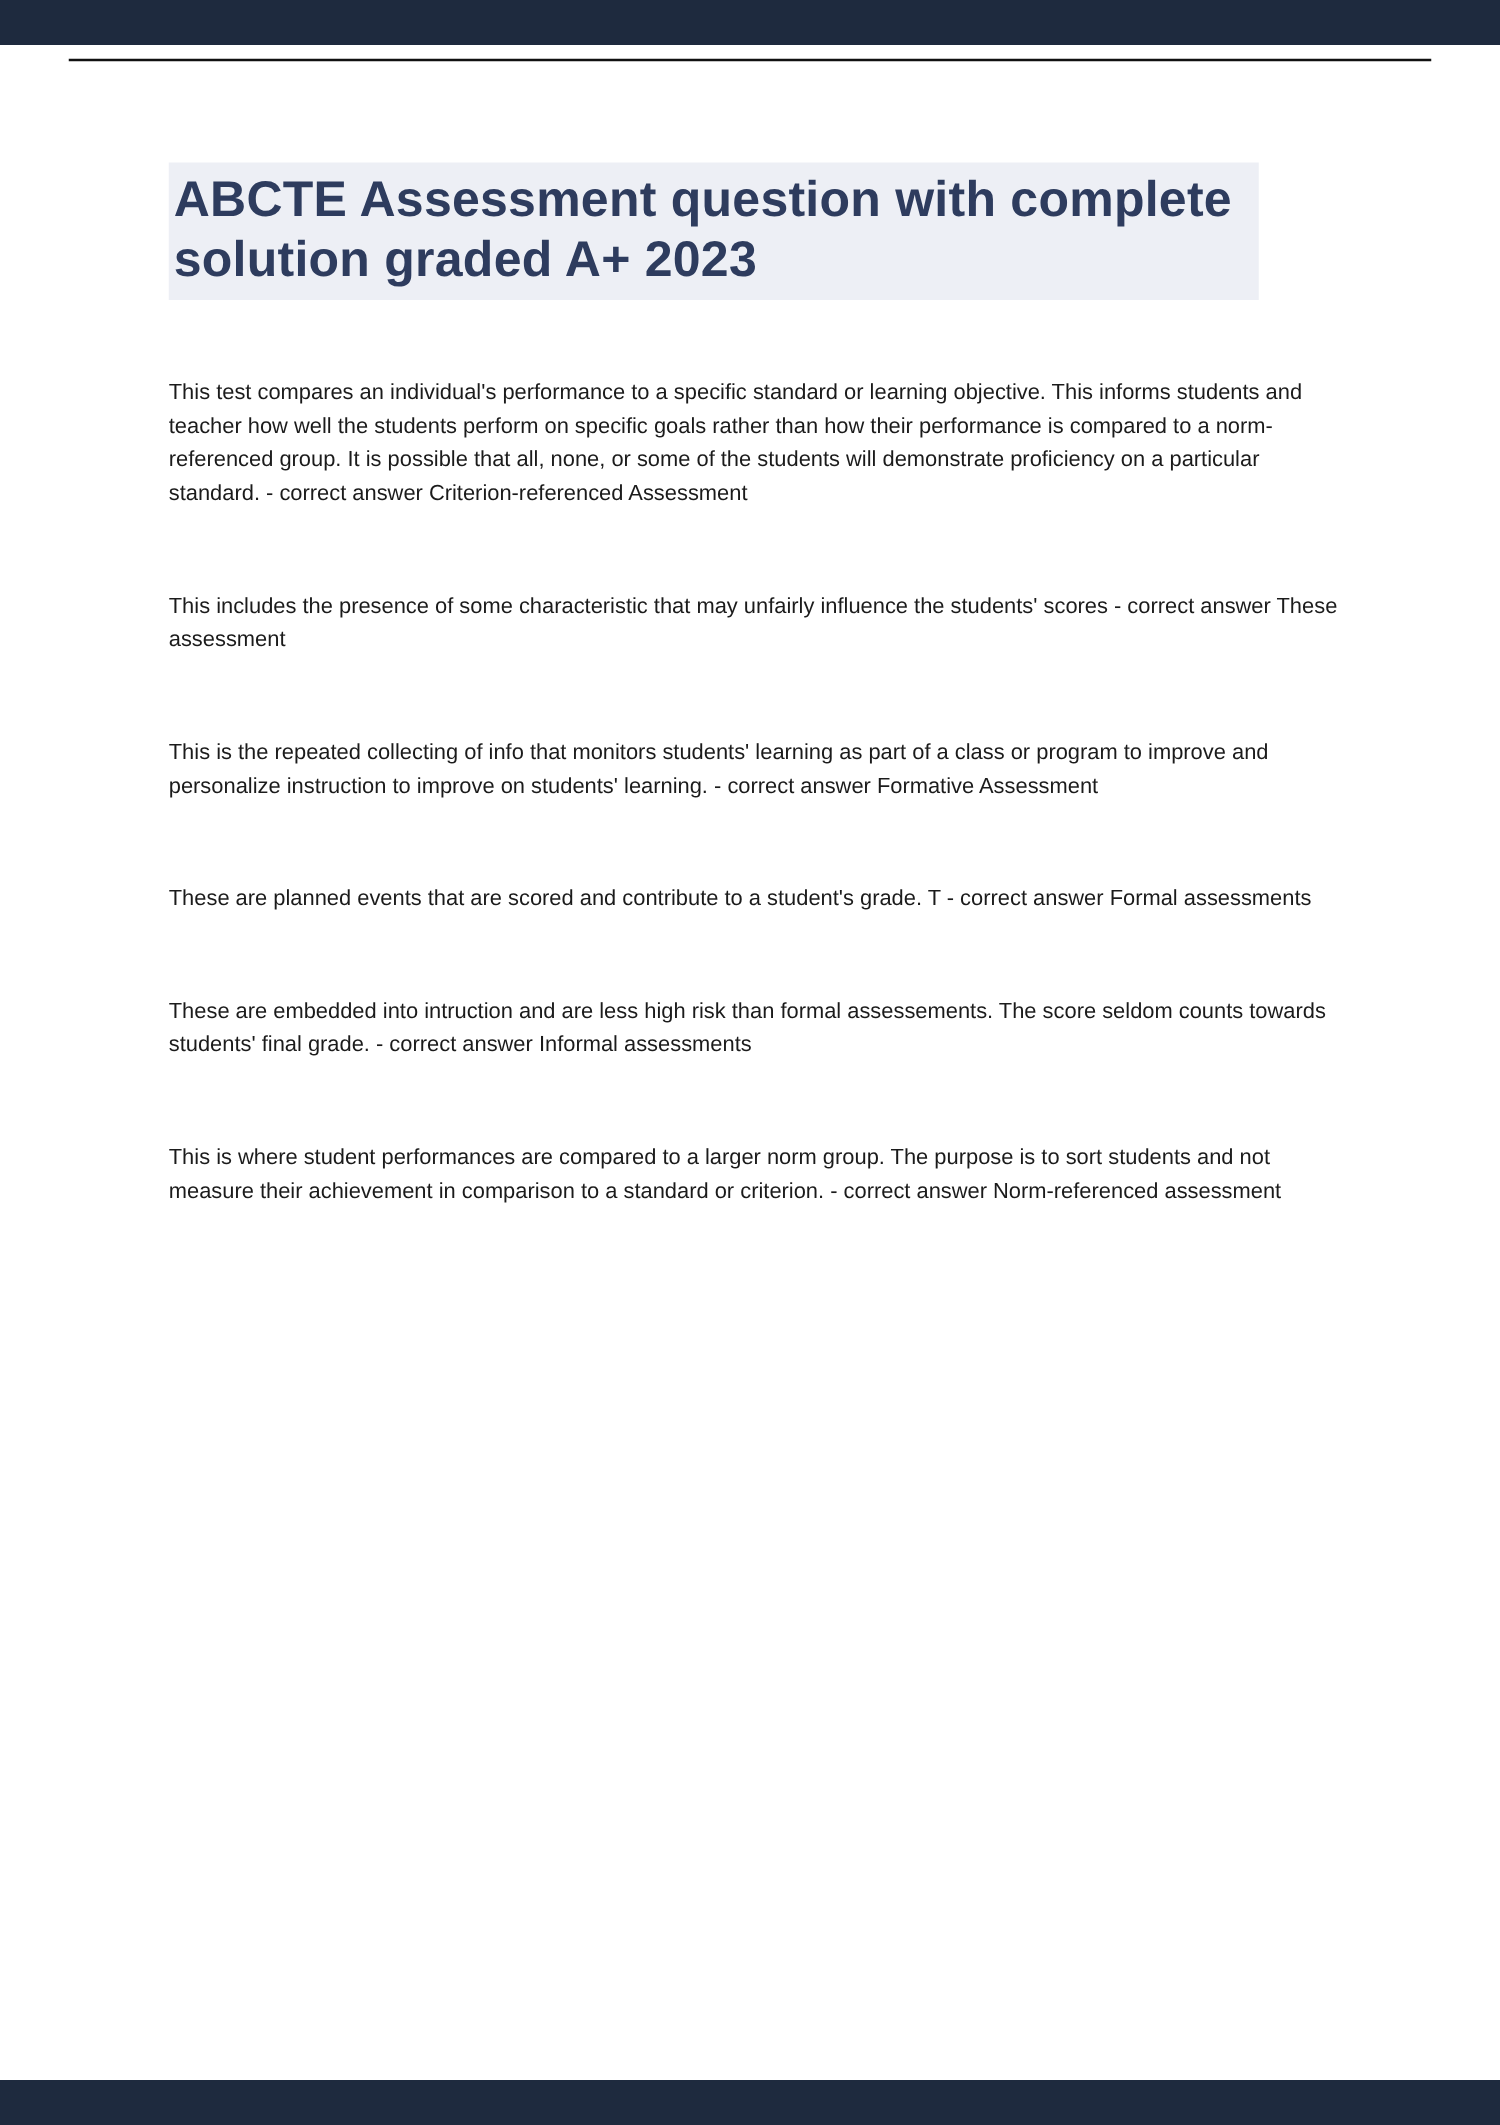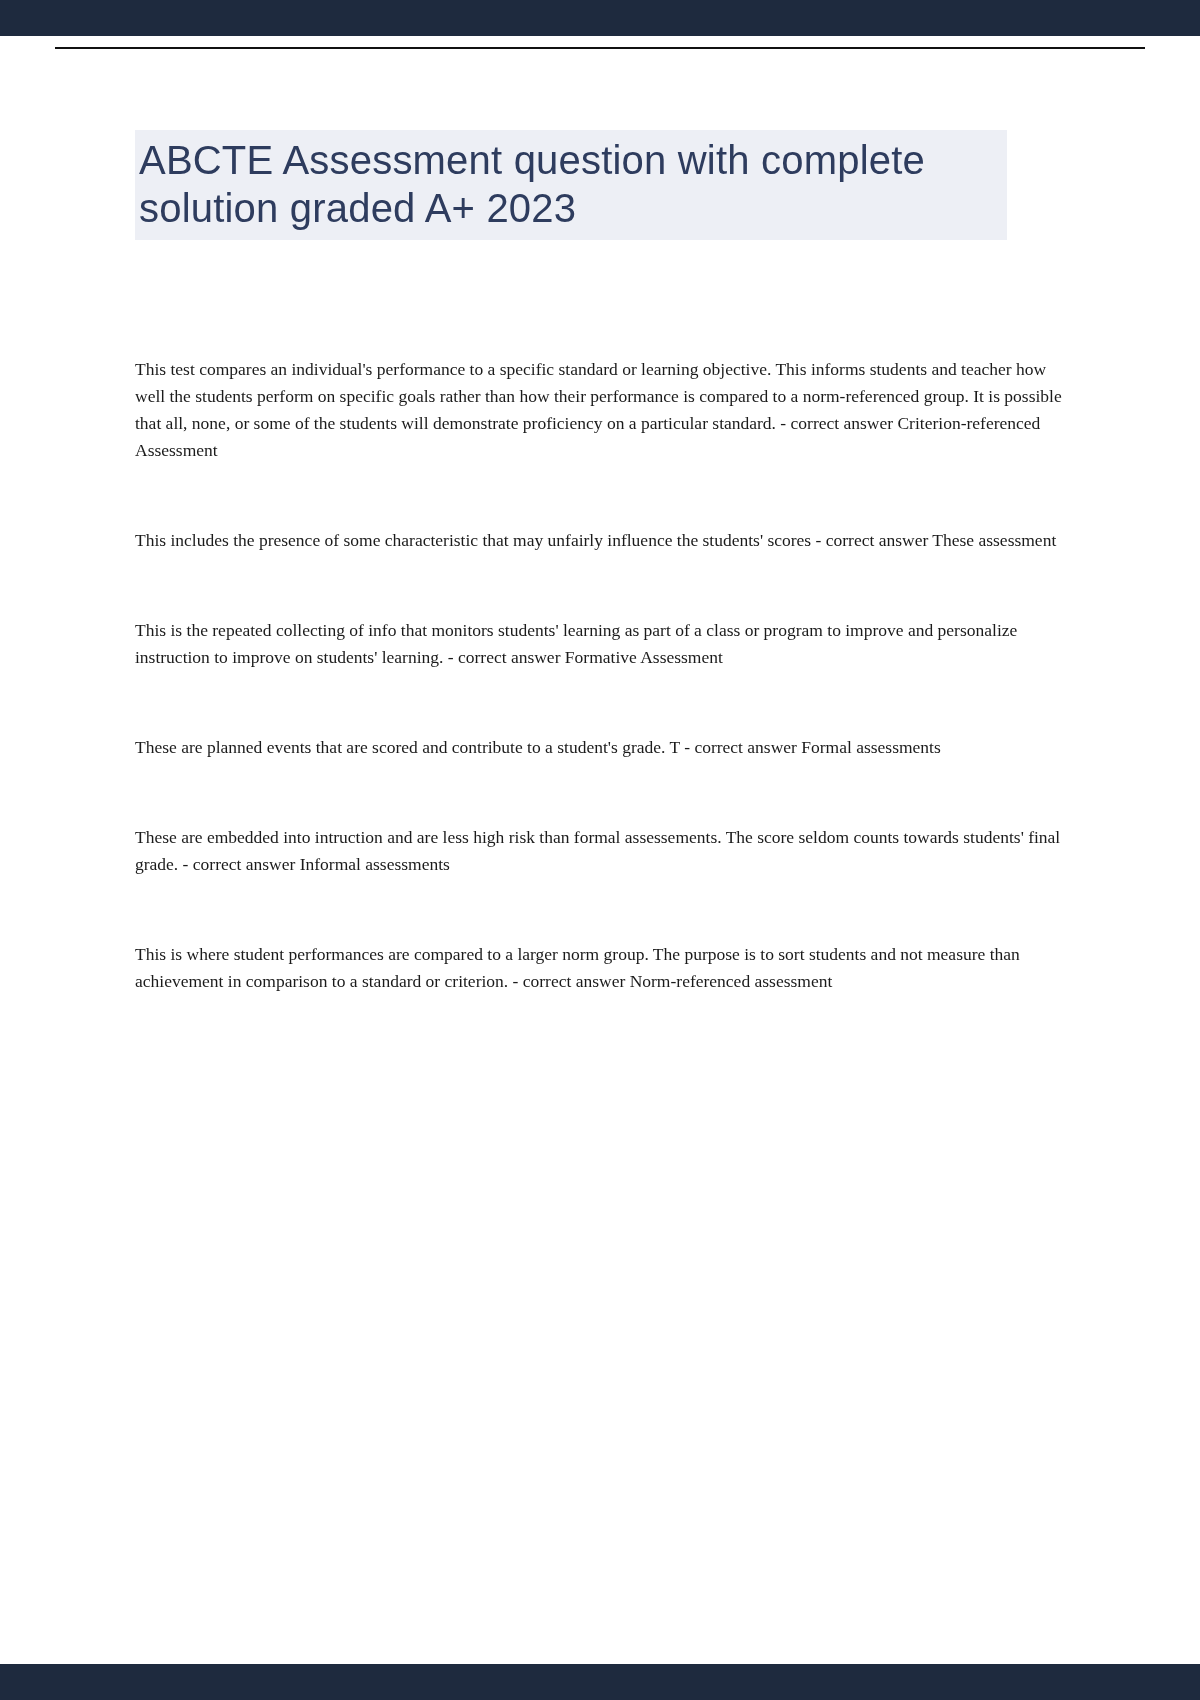--- a/index.html
+++ b/index.html
@@ -44,10 +44,10 @@
     background: #edeff5;
     color: #2e3c5e;
     font-size: 40px;
-    font-weight: normal;
+    font-weight: bold;
     line-height: 48px;
     padding: 6px 6px 8px 4px;
-    margin: 0 0 116px 0;
+    margin: 0 0 44px 0;
     letter-spacing: 0.2px;
   }
   .paragraphs {

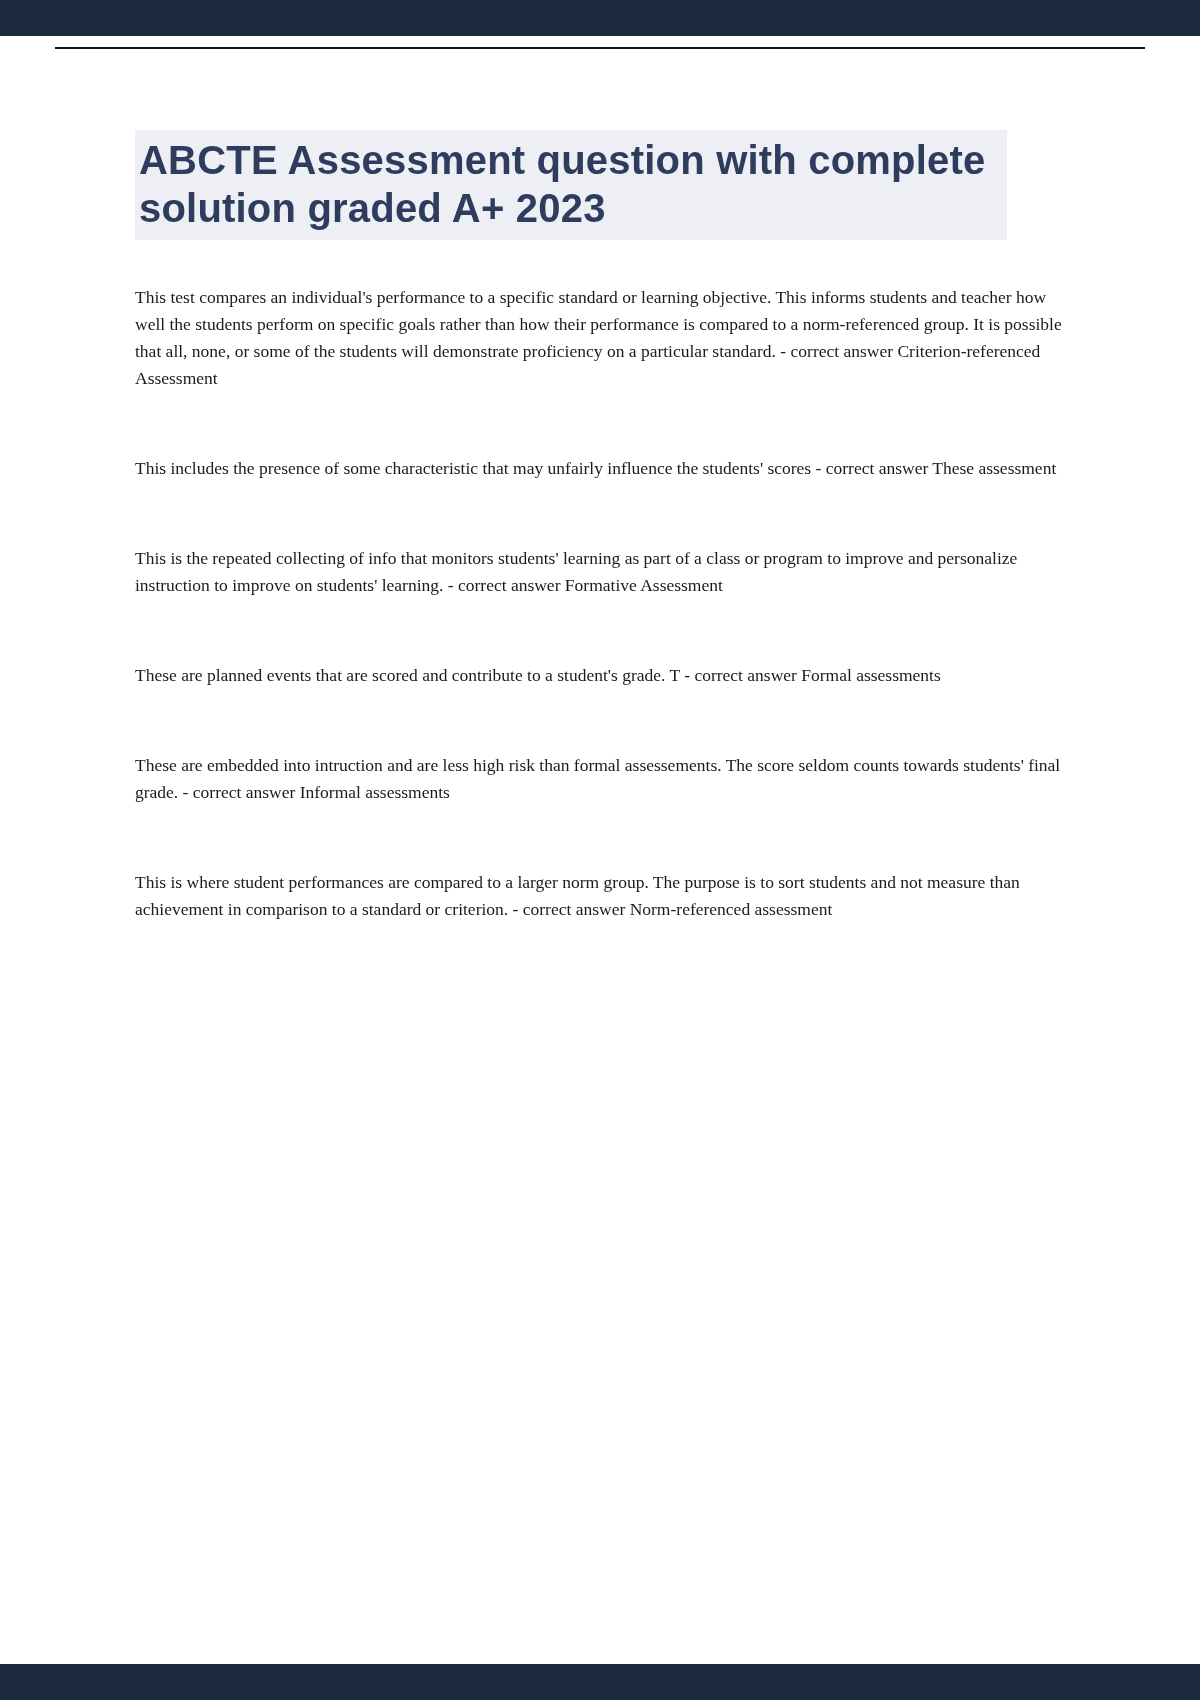--- a/index.html
+++ b/index.html
@@ -54,11 +54,10 @@
     width: 935px;
   }
   .paragraph {
-    margin: 0 0 63px 0;
+    margin: 16px 0 63px 0;
     color: #1b1b1b;
     font-size: 17.5px;
     line-height: 27px;
-    font-family: Liberation Serif, serif;
   }
   .paragraph:last-child {
     margin-bottom: 0;

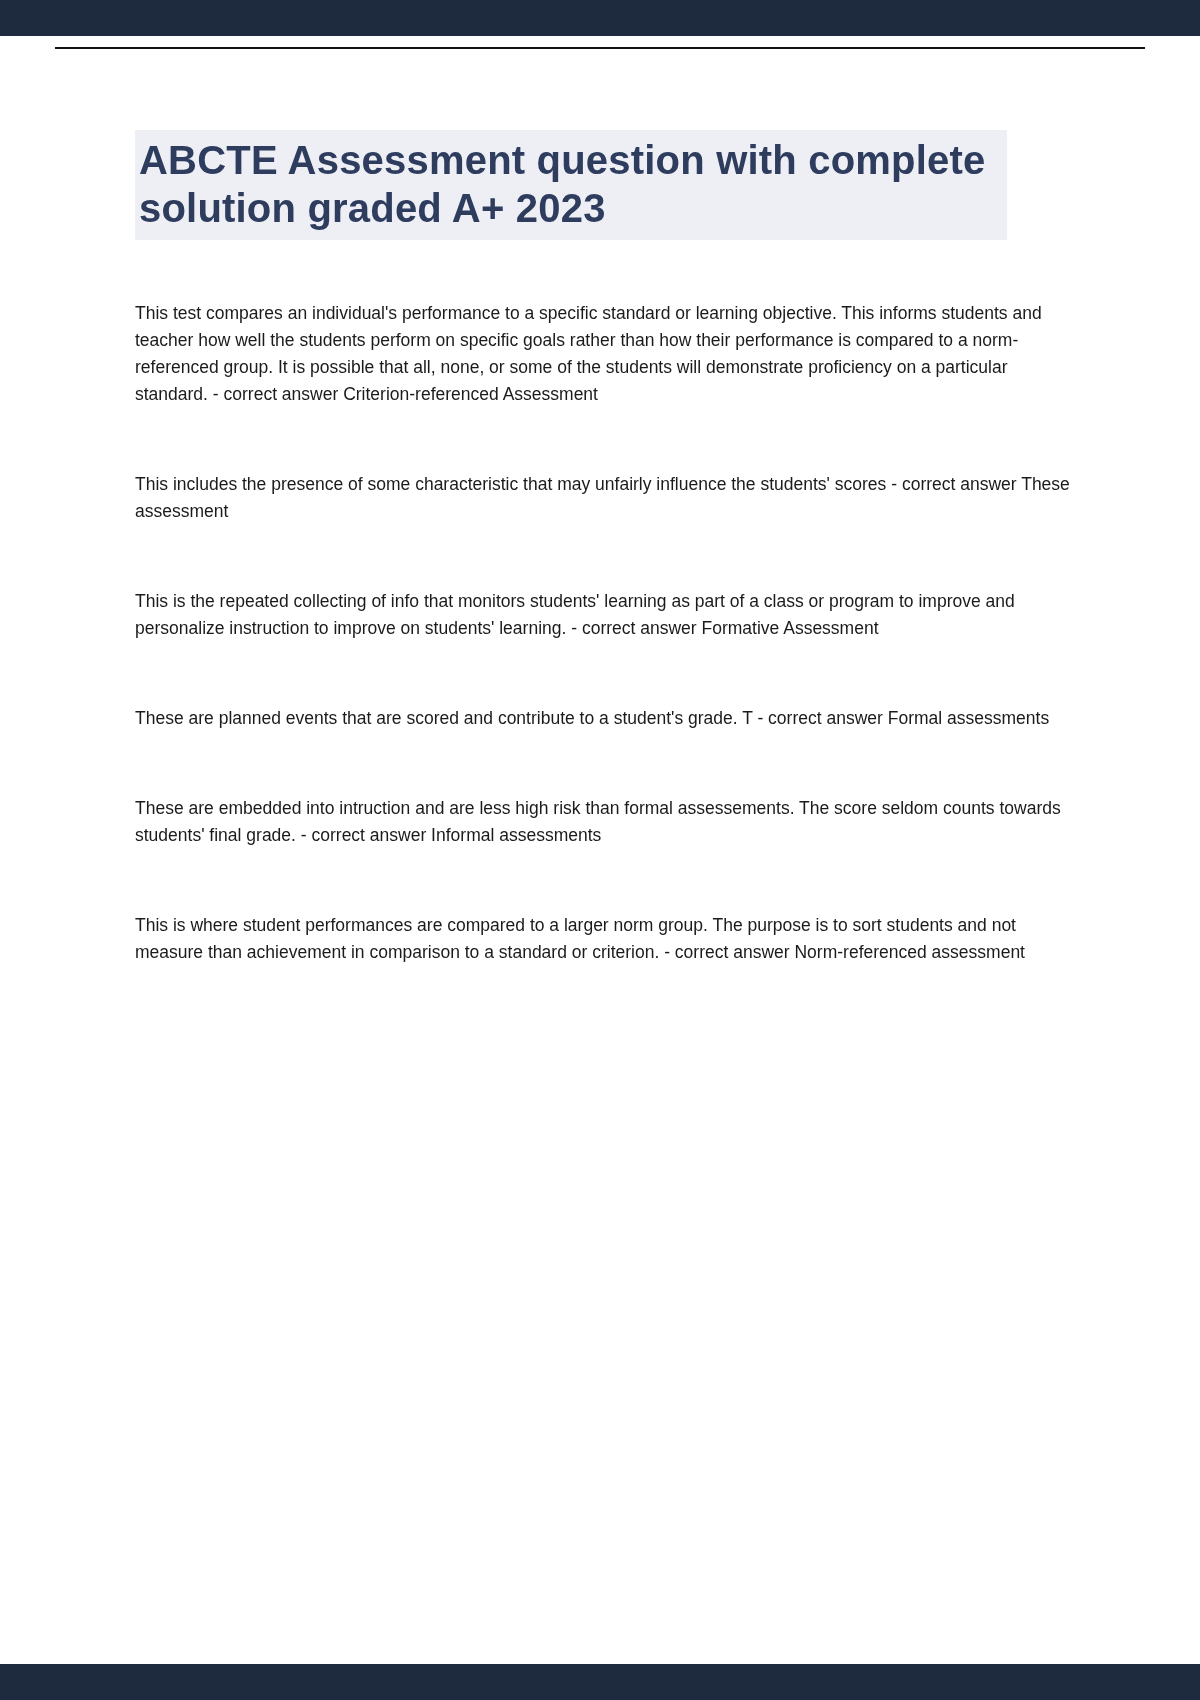--- a/index.html
+++ b/index.html
@@ -80,7 +80,7 @@
       <p class="paragraph">This is the repeated collecting of info that monitors students' learning as part of a class or program to improve and personalize instruction to improve on students' learning. - correct answer Formative Assessment</p>
       <p class="paragraph">These are planned events that are scored and contribute to a student's grade. T - correct answer Formal assessments</p>
       <p class="paragraph">These are embedded into intruction and are less high risk than formal assessements. The score seldom counts towards students' final grade. - correct answer Informal assessments</p>
-      <p class="paragraph">This is where student performances are compared to a larger norm group. The purpose is to sort students and not measure than achievement in comparison to a standard or criterion. - correct answer Norm-referenced assessment</p>
+      <p class="paragraph">This is where student performances are compared to a larger norm group. The purpose is to sort students and not measure their achievement in comparison to a standard or criterion. - correct answer Norm-referenced assessment</p>
     </div>
   </div>
 

